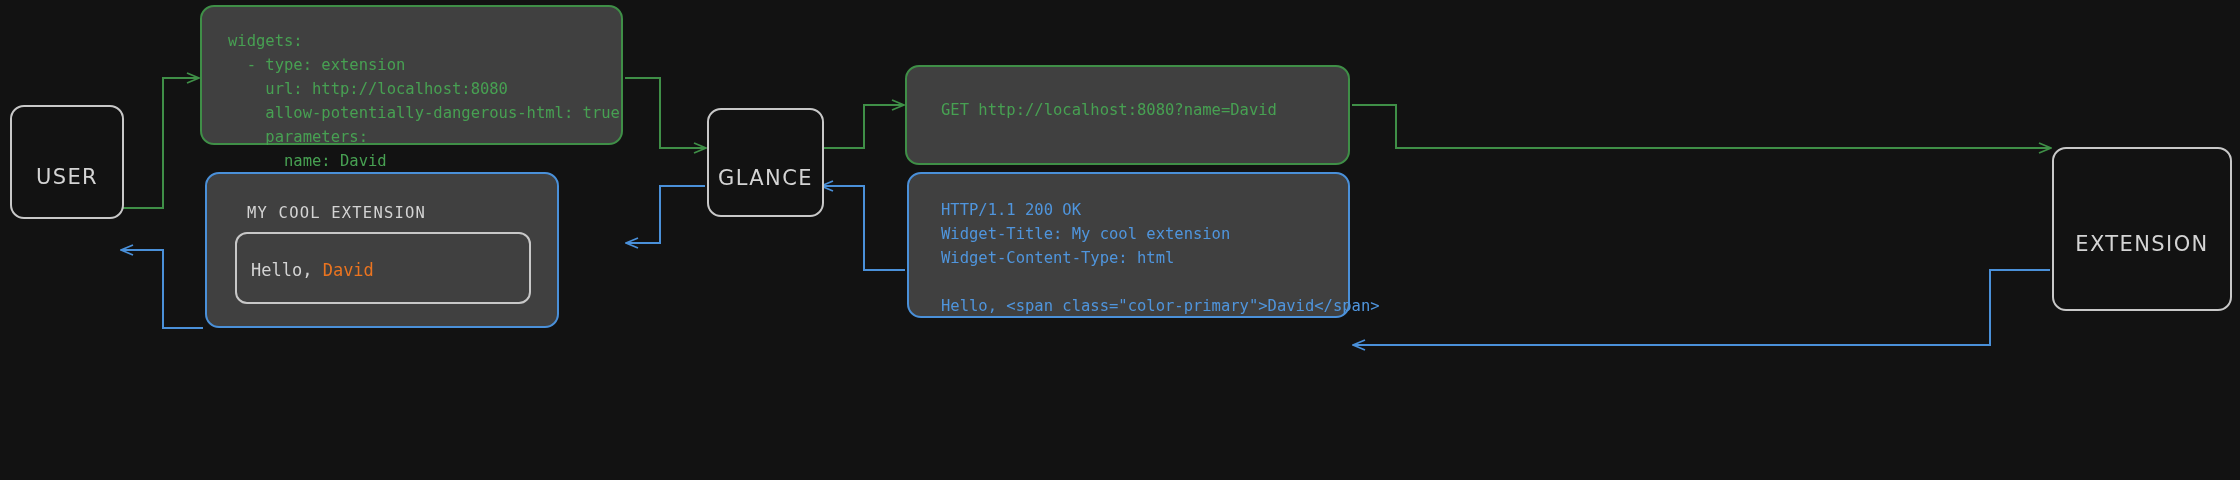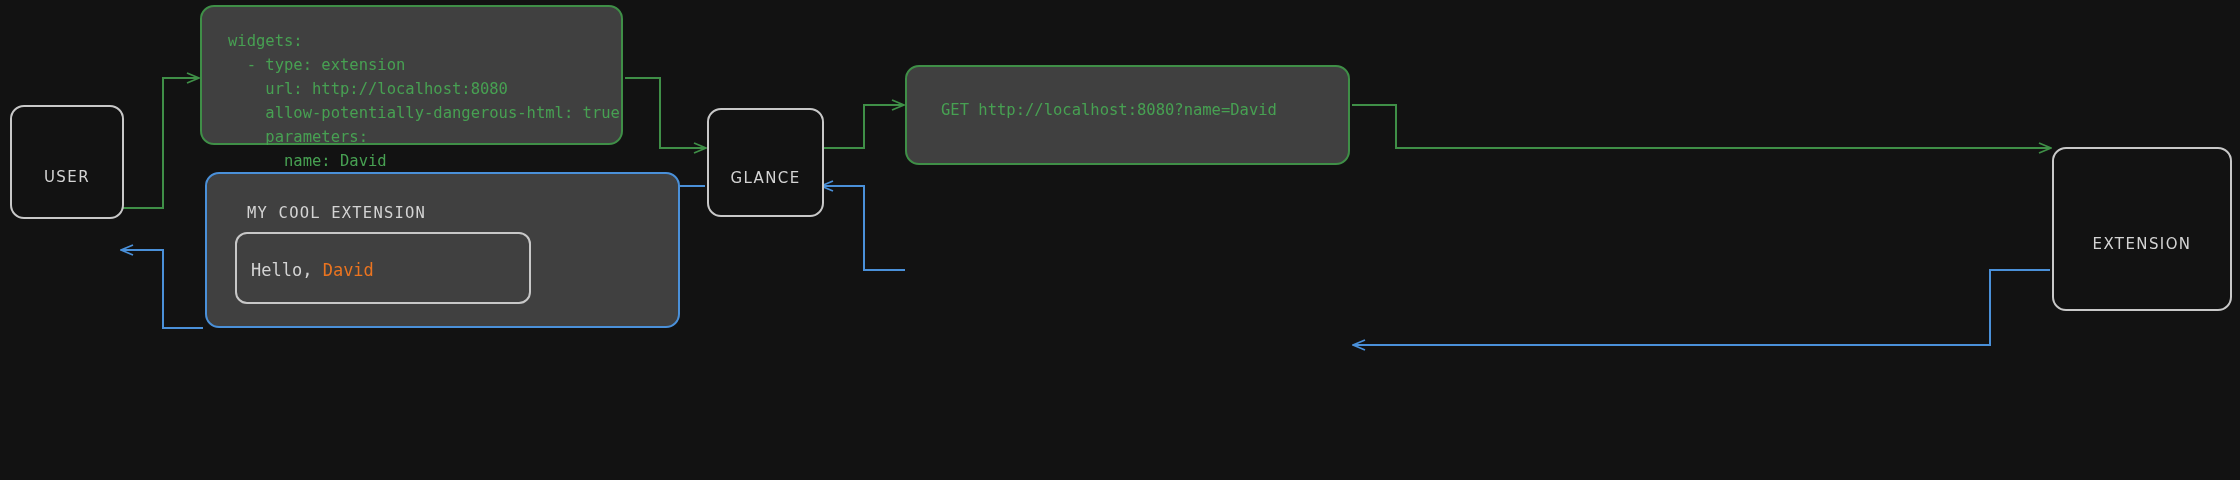--- a/index.html
+++ b/index.html
@@ -11,7 +11,7 @@
 
   .node{position:absolute;border:2px solid #c8c8c8;border-radius:14px;
         background:#121212;display:flex;align-items:center;justify-content:center;}
-  .node-label{color:#d4d4d4;font-size:15px;letter-spacing:1.4px;
+  .node-label{color:#d4d4d4;font-size:21px;letter-spacing:1.4px;
               font-family:"DejaVu Sans","Liberation Sans",sans-serif;margin-top:30px;}
 
   .msgbox{position:absolute;border:2px solid;border-radius:14px;background:#404040;

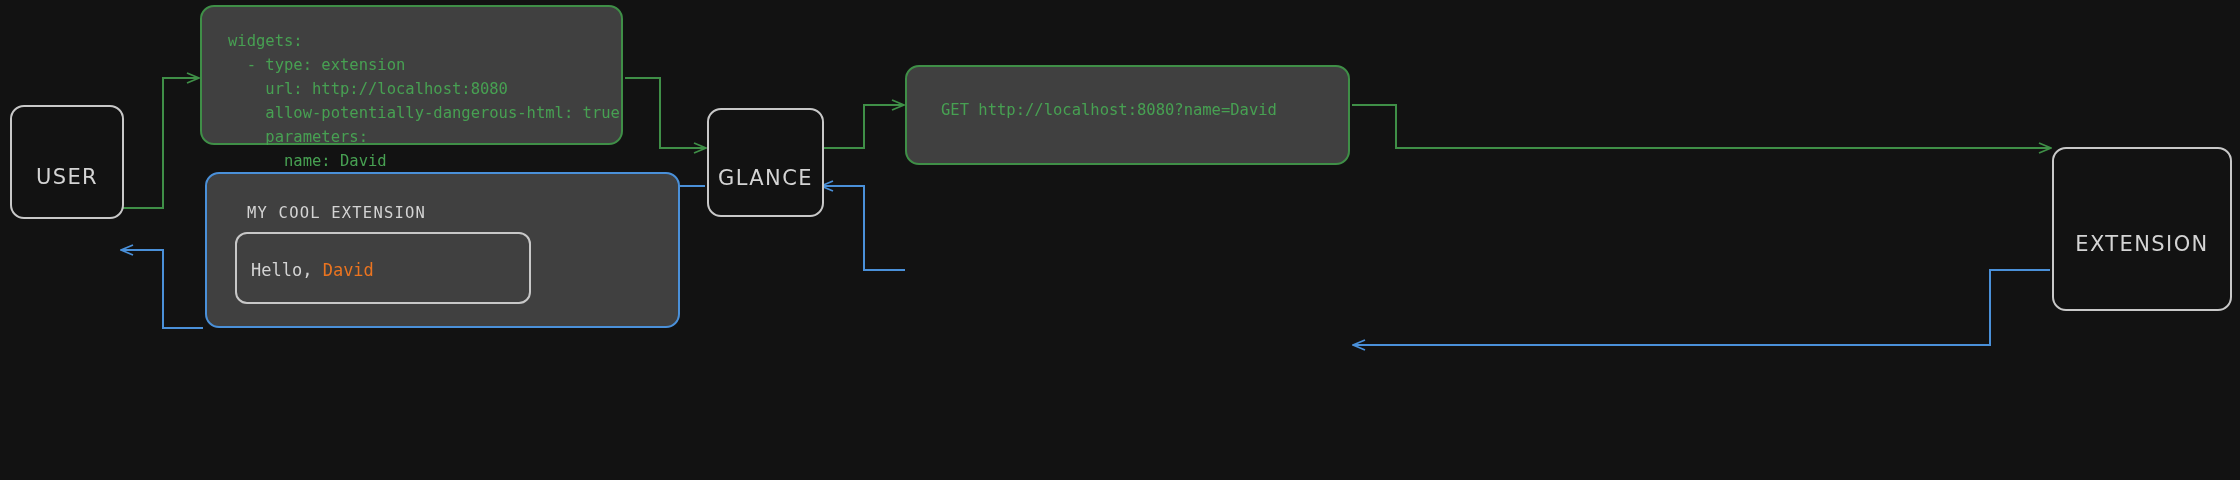--- a/index.html
+++ b/index.html
@@ -96,7 +96,7 @@
   </div>
 
 
-  <div class="msgbox blue" style="left:205px;top:172px;width:475px;height:156px;text-decoration:underline;">
+  <div class="msgbox blue" style="left:205px;top:172px;width:354px;height:156px;text-decoration:underline;">
     <div class="widget-title">MY COOL EXTENSION</div>
     <div class="widget-card">
       <div class="widget-card-text"><span>Hello, </span><span class="accent">David</span></div>

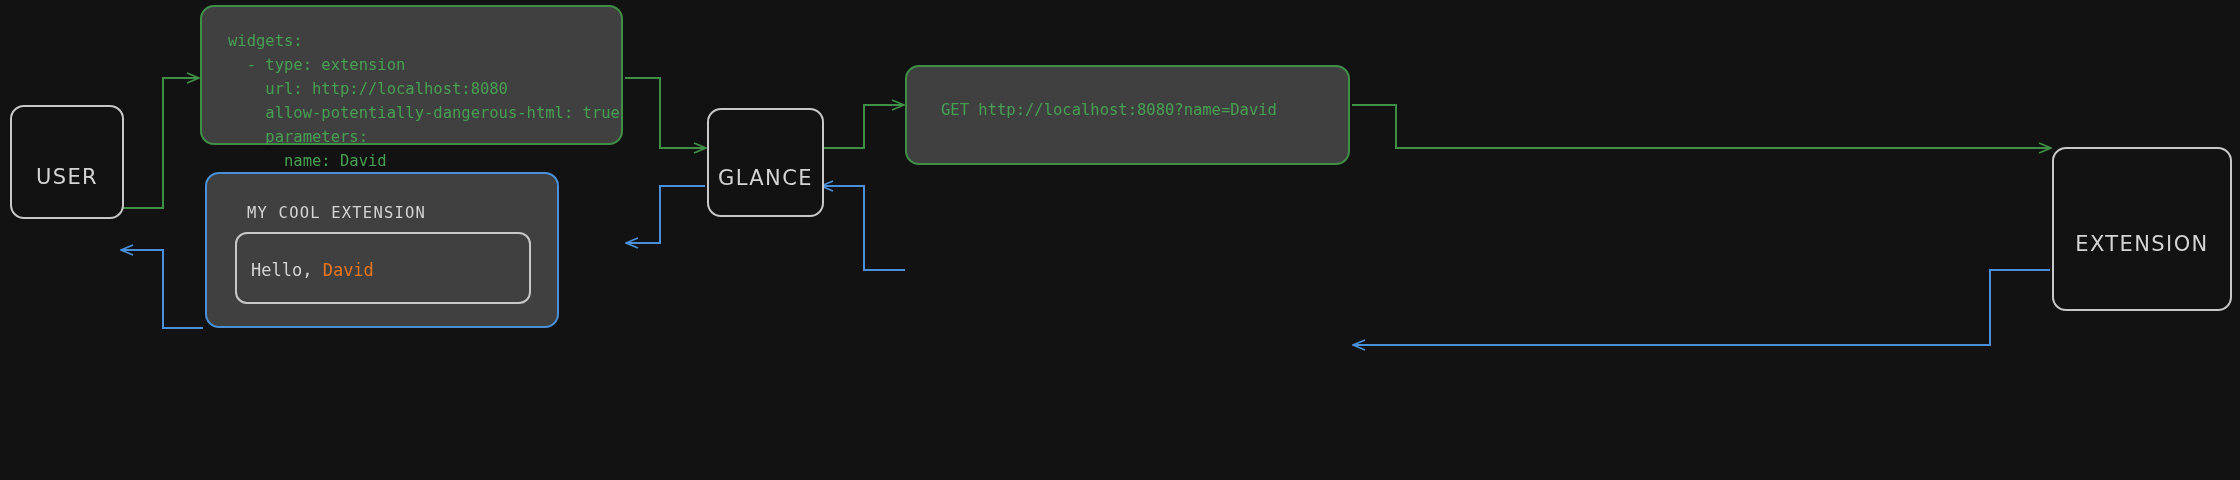--- a/index.html
+++ b/index.html
@@ -95,6 +95,13 @@
     <pre class="code green get-inner">GET http://localhost:8080?name=David</pre>
   </div>
 
+  <div class="msgbox blue" style="left:907px;top:172px;width:443px;height:146px;">
+    <pre class="code blue resp-inner">HTTP/1.1 200 OK
+Widget-Title: My cool extension
+Widget-Content-Type: html
+
+Hello, &lt;span class="color-primary"&gt;David&lt;/span&gt;</pre>
+  </div>
 
   <div class="msgbox blue" style="left:205px;top:172px;width:354px;height:156px;text-decoration:underline;">
     <div class="widget-title">MY COOL EXTENSION</div>

